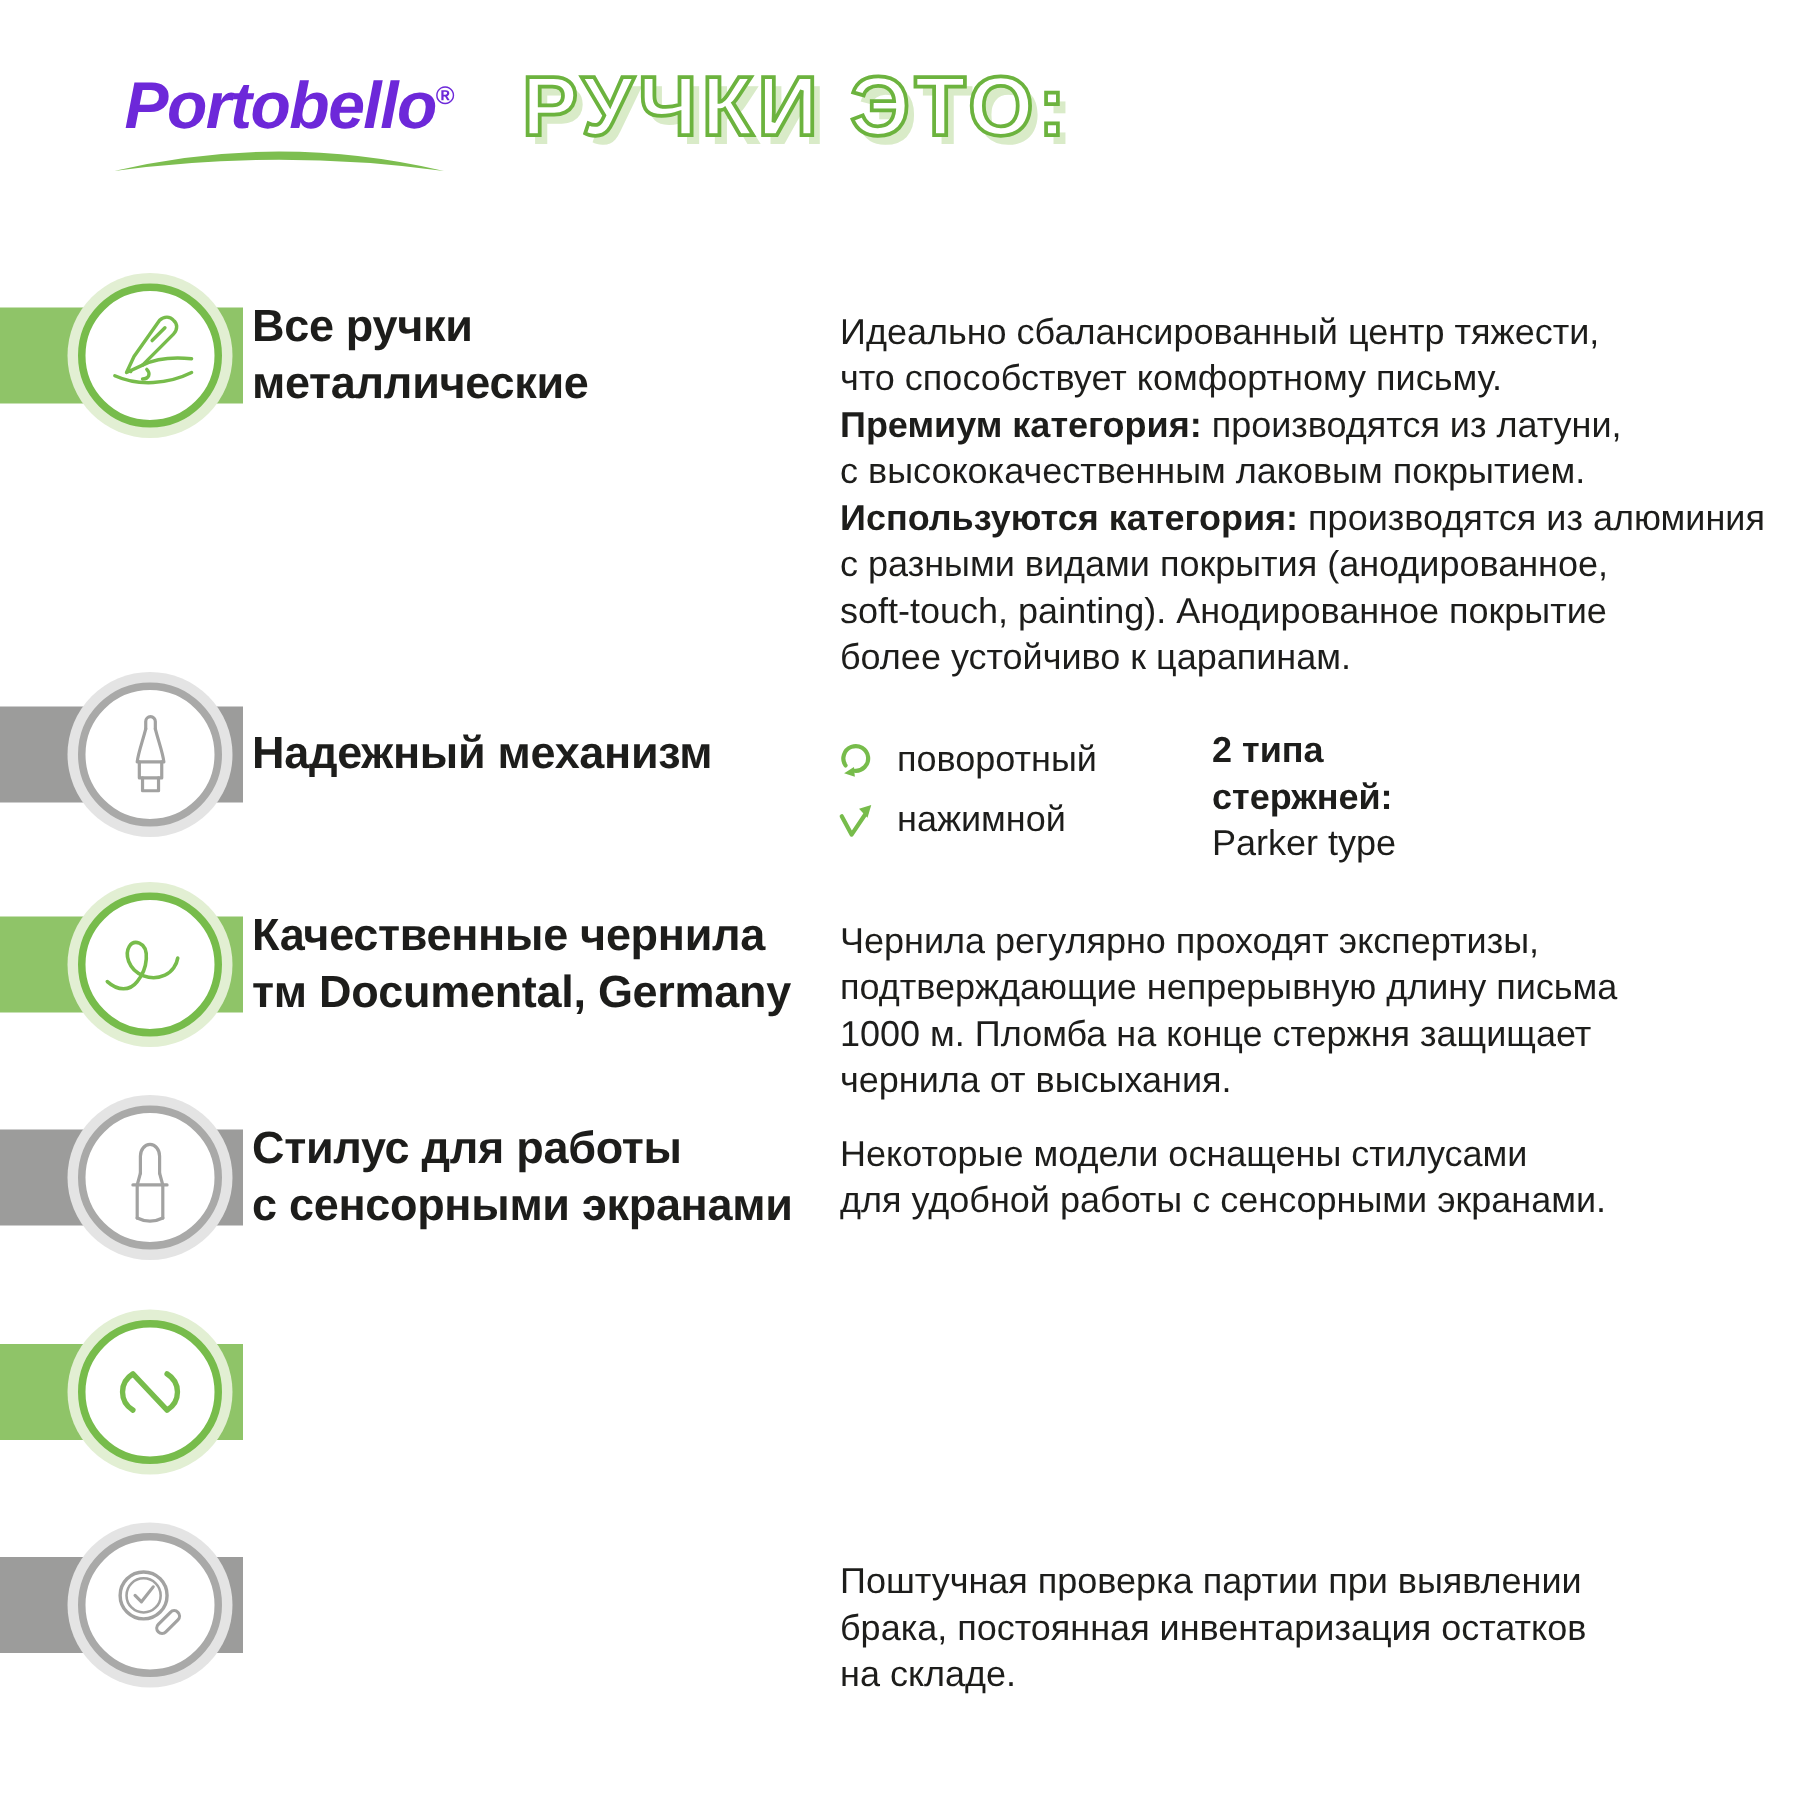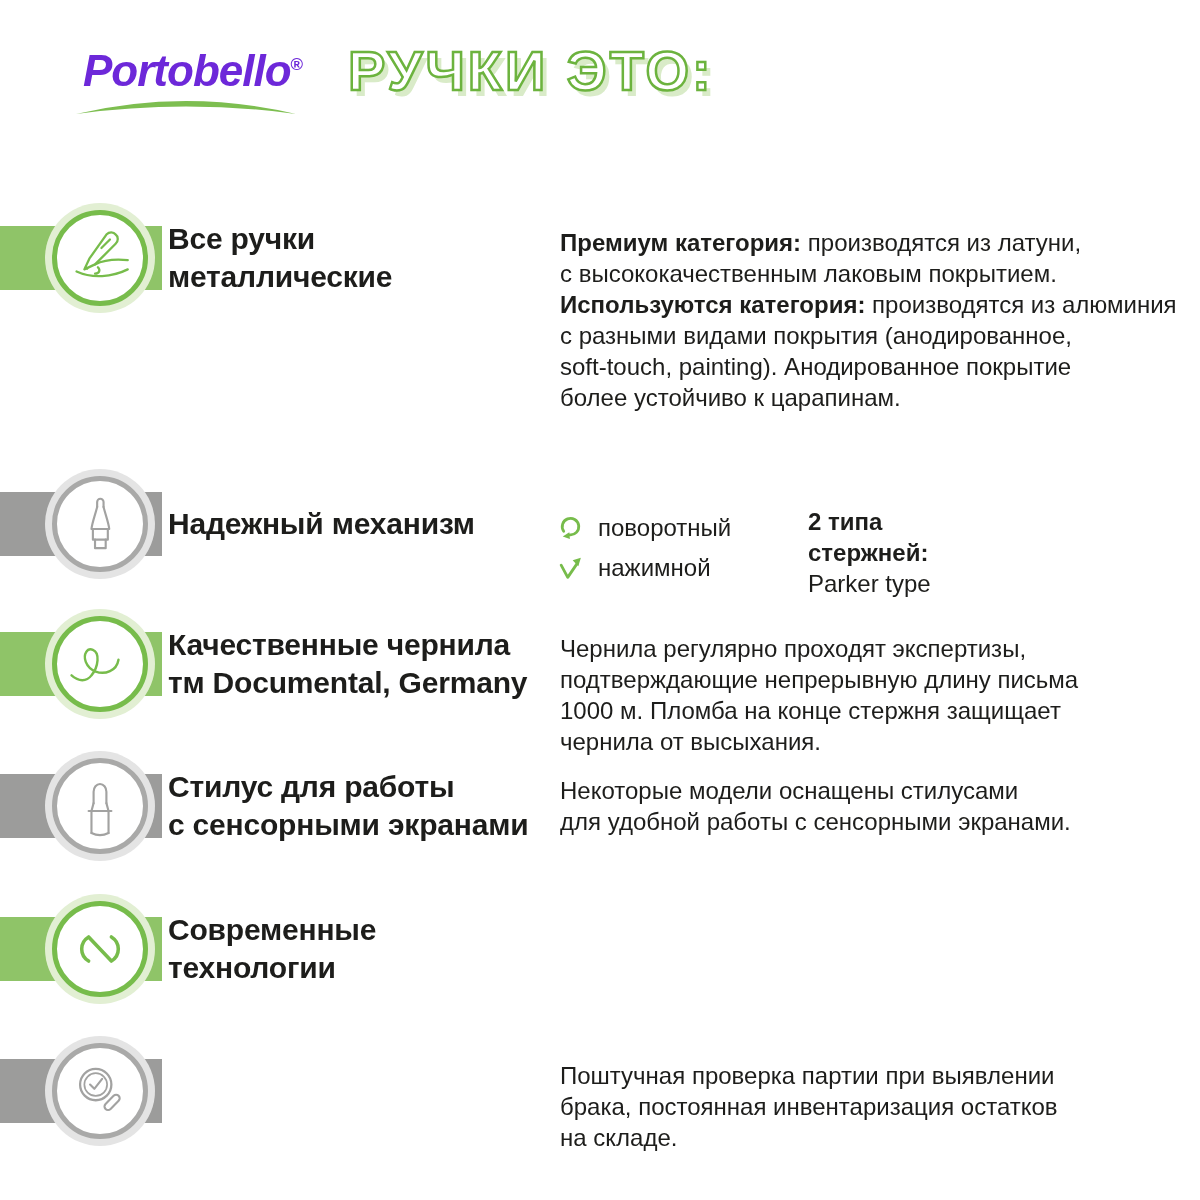--- a/index.html
+++ b/index.html
@@ -30,7 +30,7 @@
   }
 
   
-  .row { position:absolute; left:0; width:960px; height:120px;margin-top:21px; }
+  .row { position:absolute; left:0; width:960px; height:120px; }
   .bar { position:absolute; left:0; top:0; width:162px; height:64px; }
   .bar.green { background:#8FC468; }
   .bar.gray  { background:#9C9C9B; }

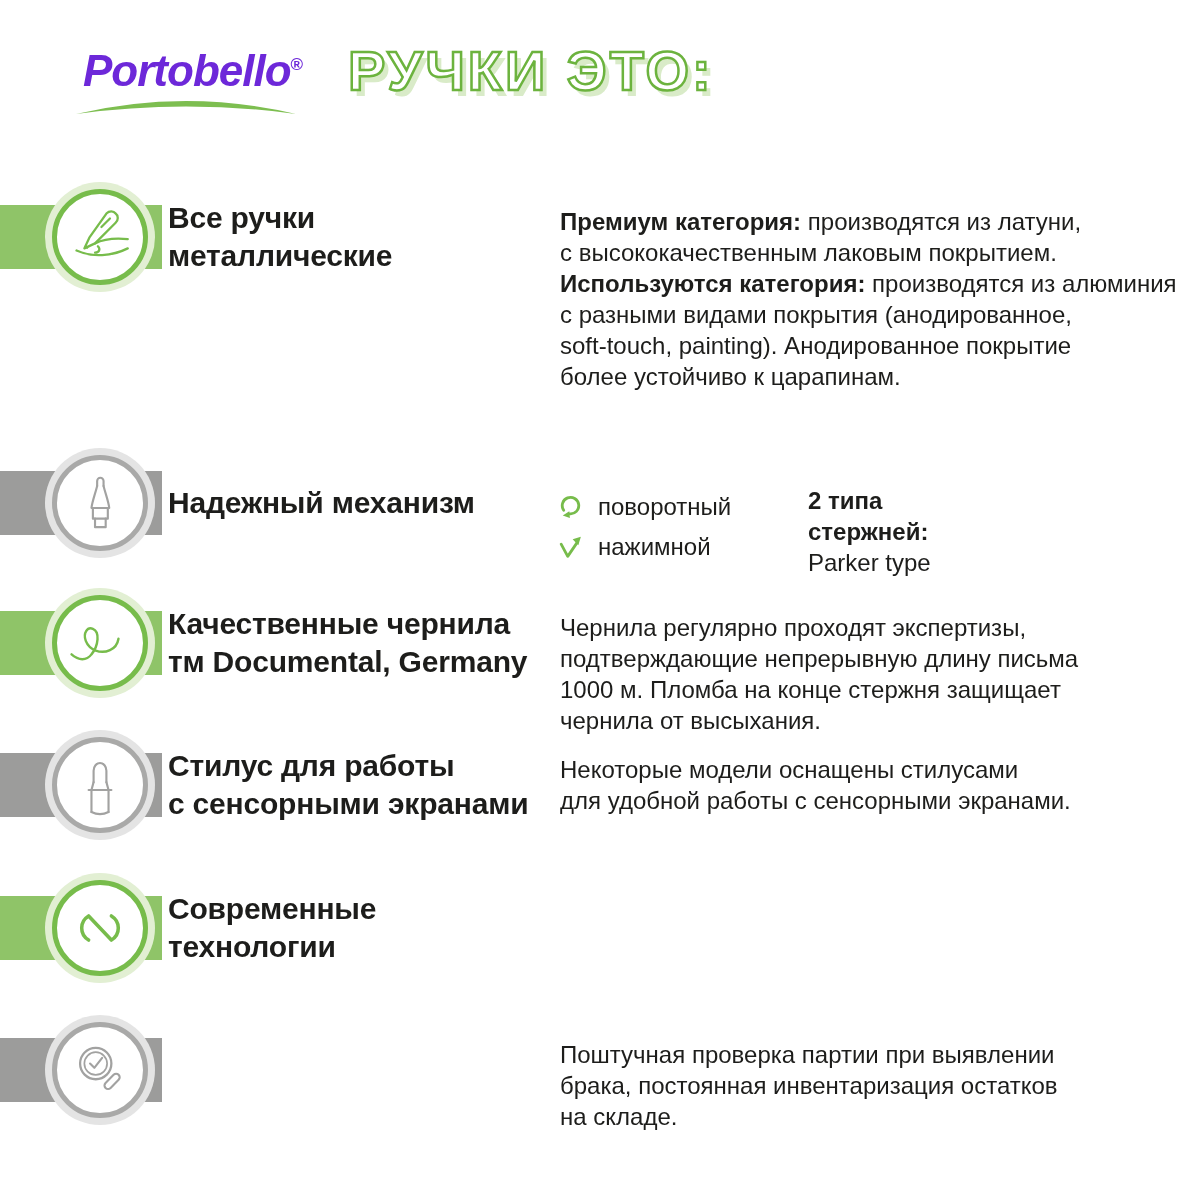--- a/index.html
+++ b/index.html
@@ -88,7 +88,9 @@
   </div>
   <h2 class="row-title">Все ручки
 металлические</h2>
-  <div class="row-desc"><b>Премиум категория:</b><span> производятся из латуни,
+  <div class="row-desc"><span>Идеально сбалансированный центр тяжести,
+что способствует комфортному письму.
+</span><b>Премиум категория:</b><span> производятся из латуни,
 с высококачественным лаковым покрытием.
 </span><b>Используются категория:</b><span> производятся из алюминия
 с разными видами покрытия (анодированное,

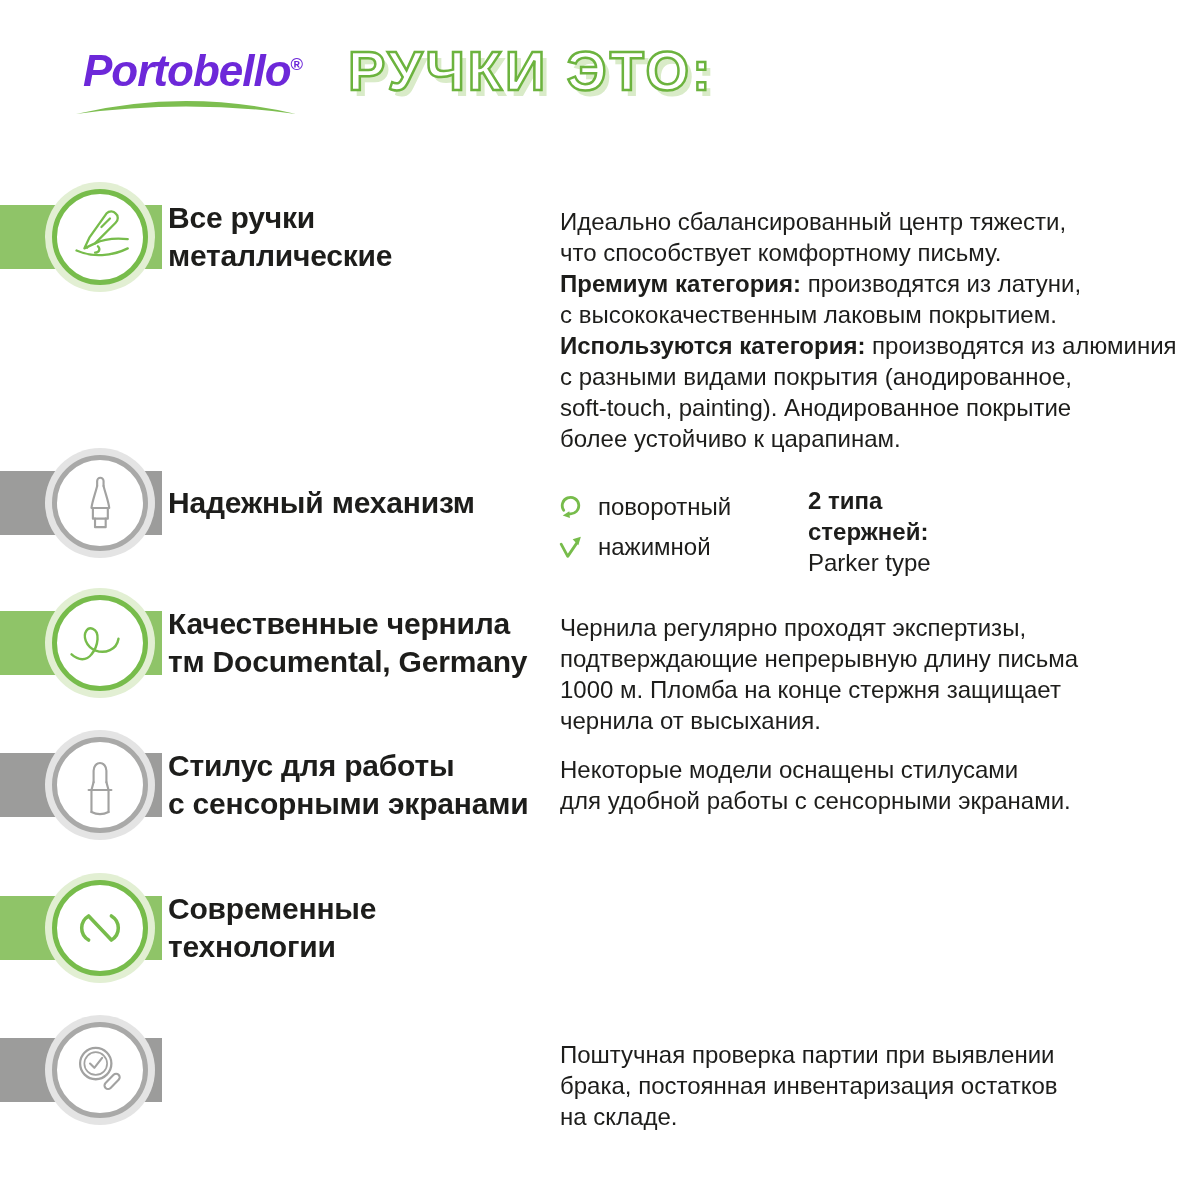--- a/index.html
+++ b/index.html
@@ -178,8 +178,6 @@
       <path d="M29,62 C16,54 16,36 29,28 L61,62 C74,54 74,36 61,28" fill="none" stroke="#77BC4B" stroke-width="5" stroke-linecap="round" stroke-linejoin="round"></path>
     </svg>
   </div>
-  <h2 class="row-title">Современные
-технологии</h2>
 </div>
 
 <div class="row" style="top:1038px">

